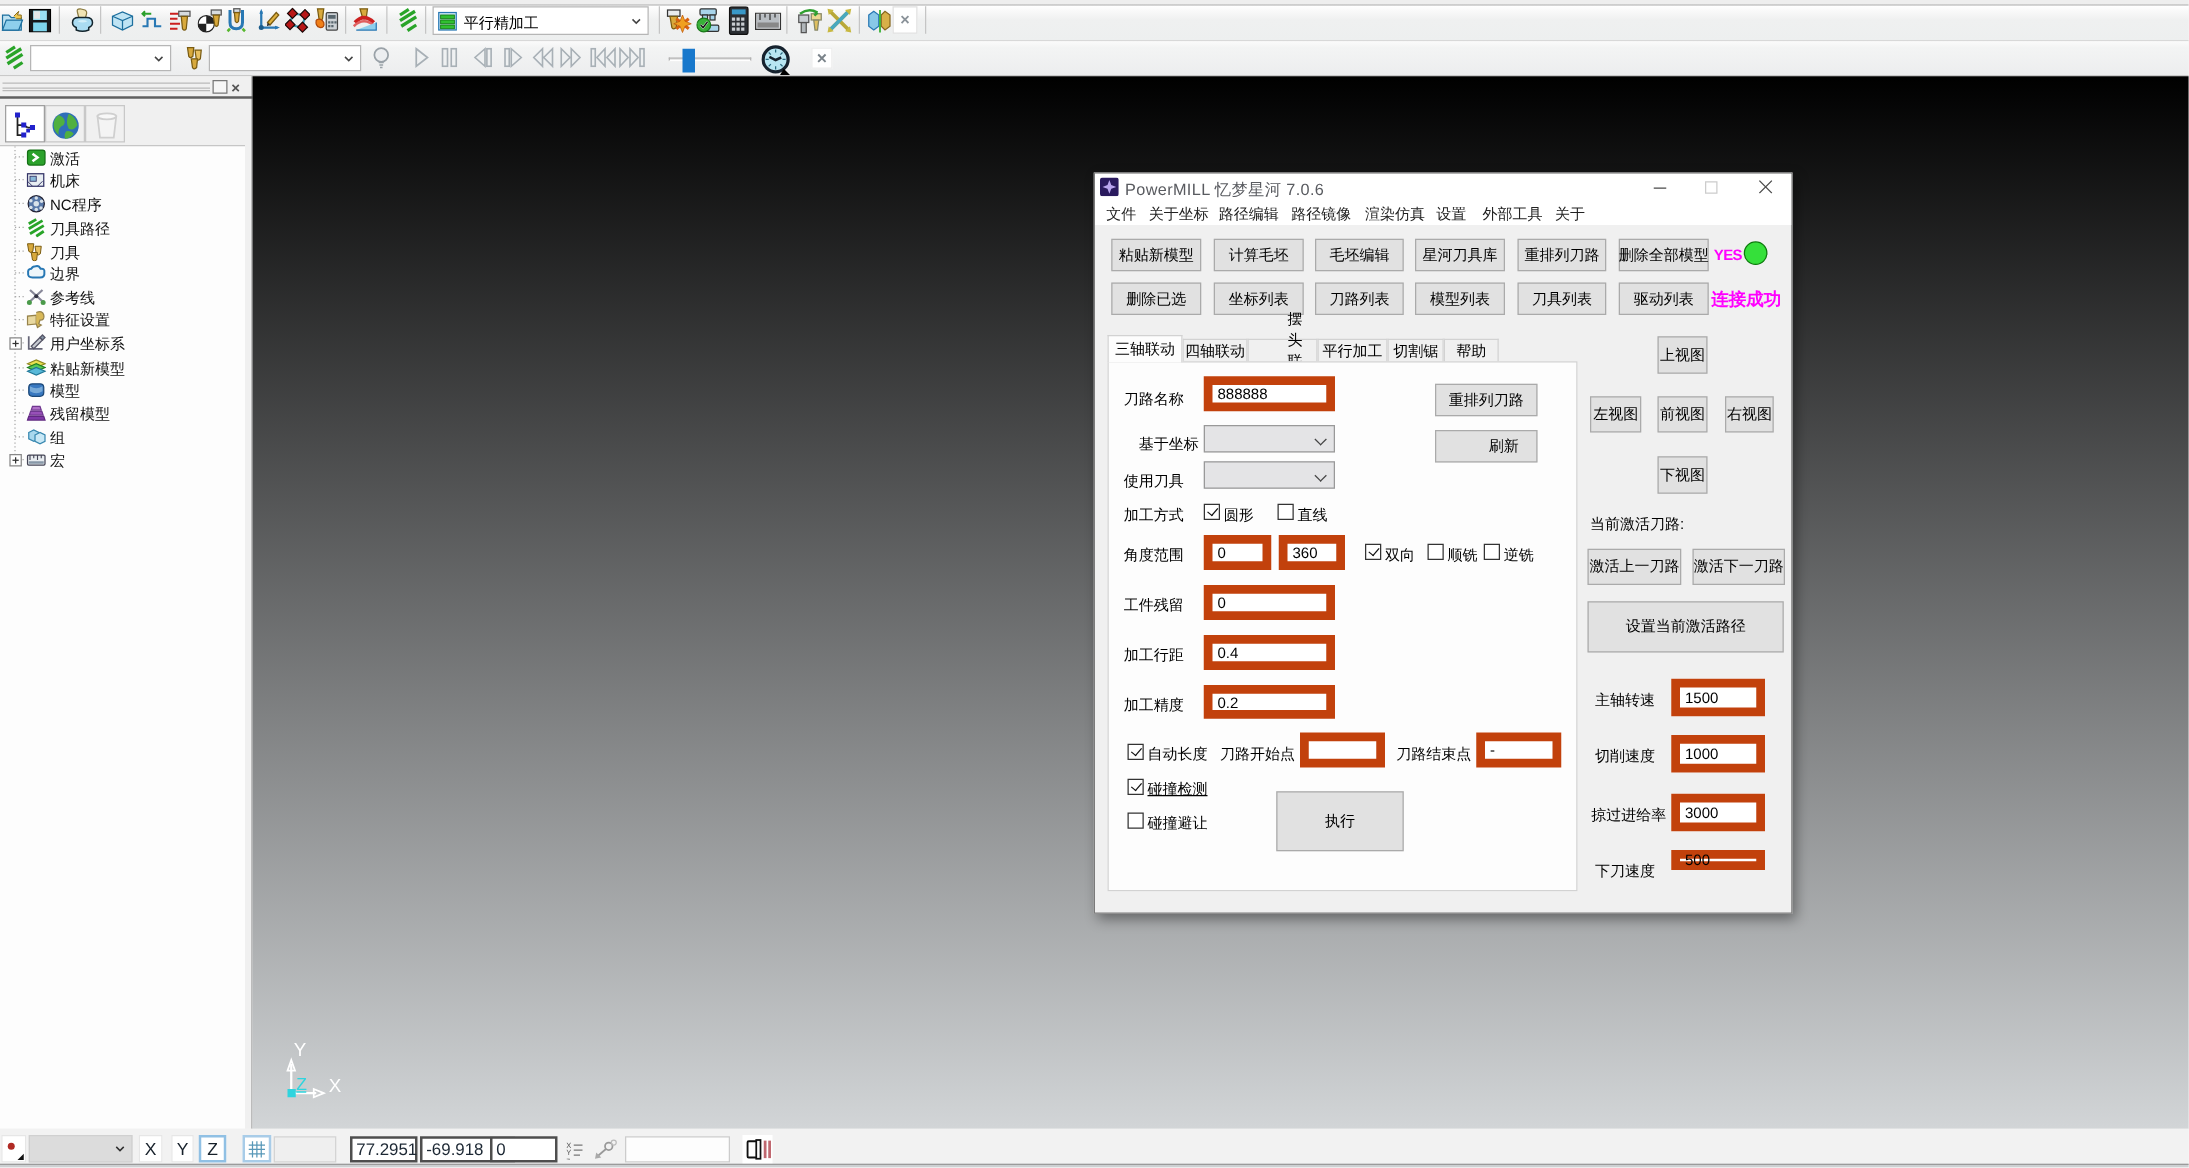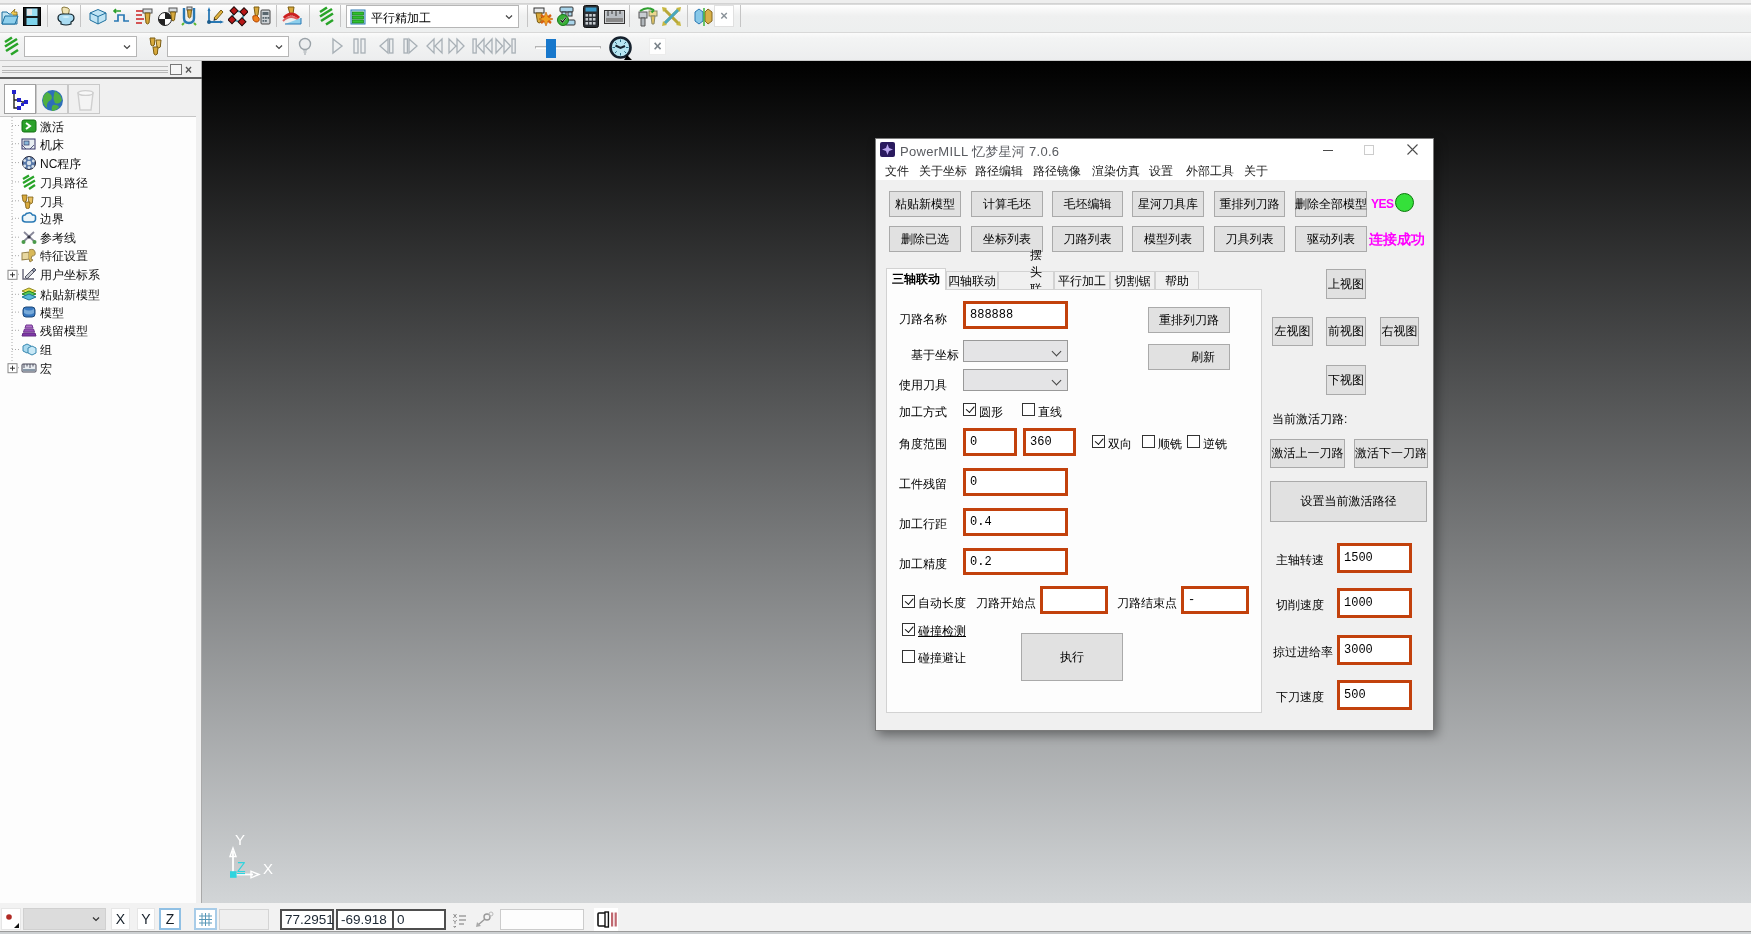--- a/index.html
+++ b/index.html
@@ -484,7 +484,7 @@
     <div class="btn" style="left:419px;top:87px;width:72px;height:26px;">驱动列表</div>
     <div class="lbl mag" style="left:493px;top:92px;font-size:14px;font-weight:bold;">连接成功</div>
 
-    <div class="tab" style="left:10px;top:129px;width:60px;height:22px;background:#fdfdfd;z-index:3;font-weight:bold;">三轴联动</div>
+    <div class="tab" style="left:10px;top:129px;width:60px;height:22px;background:#fdfdfd;z-index:3;">三轴联动</div>
     <div class="tab" style="left:70px;top:132px;width:52px;height:19px;">四轴联动</div>
     <div class="tab" style="left:122px;top:132px;width:56px;height:19px;padding-left:31px;">摆头联动</div>
     <div class="tab" style="left:178px;top:132px;width:56px;height:19px;">平行加工</div>

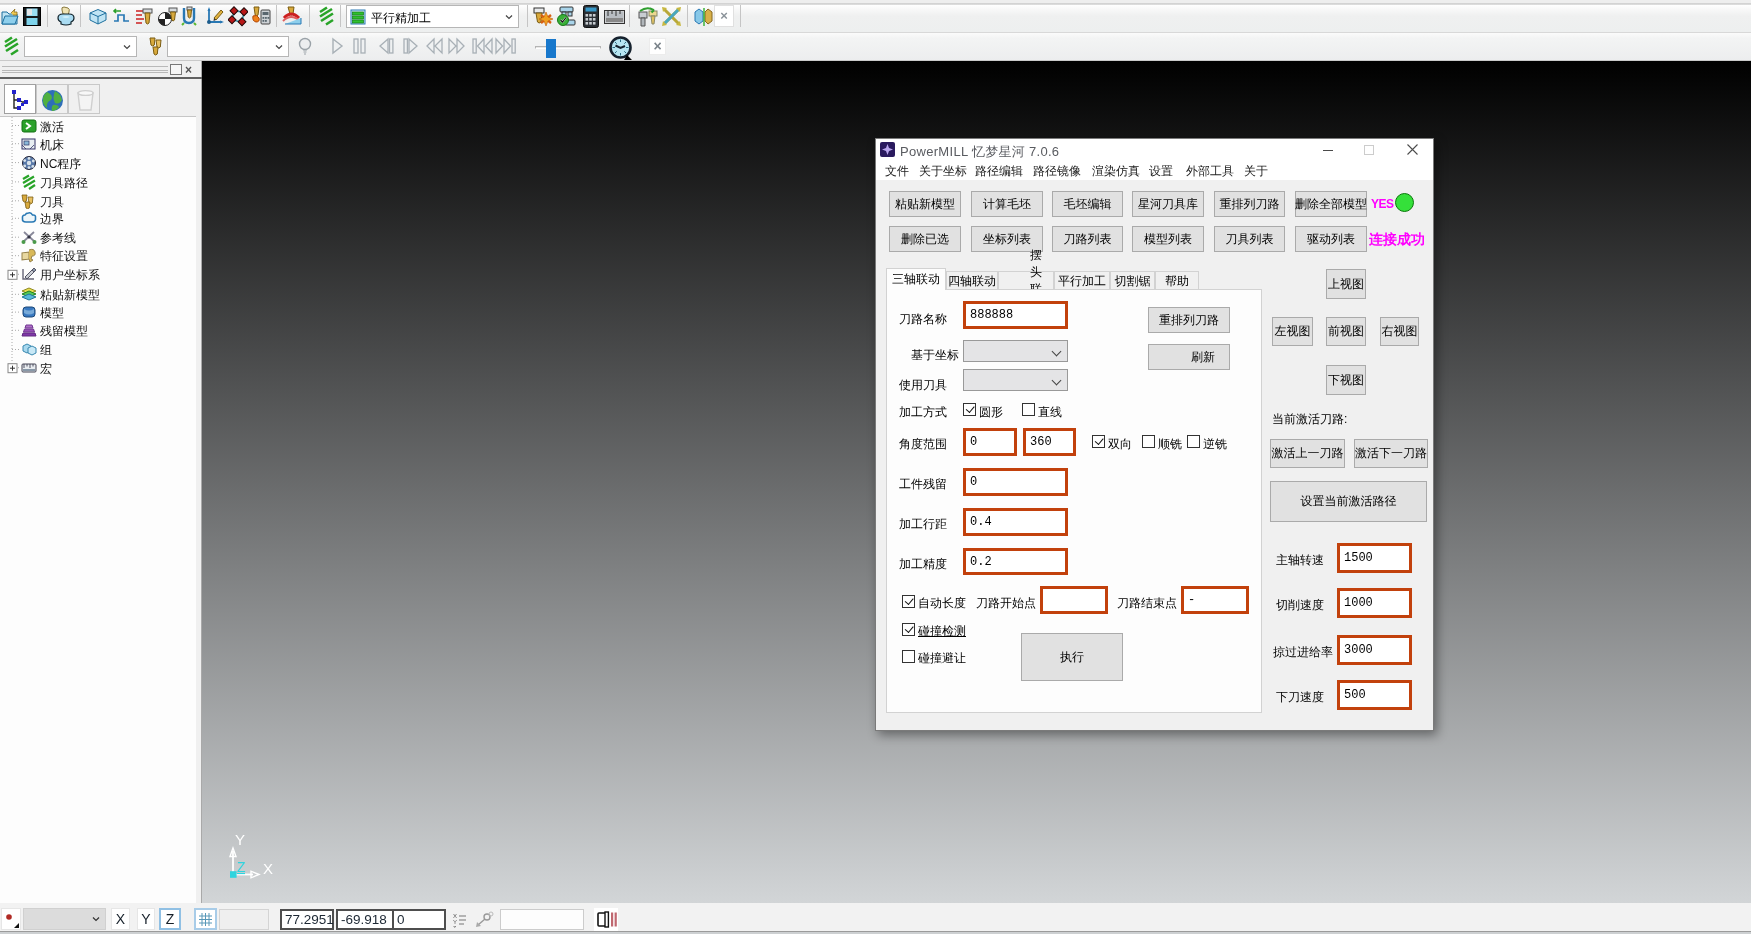--- a/index.html
+++ b/index.html
@@ -25,7 +25,7 @@
 #dlgtitle { position:absolute; left:0; top:0; width:557px; height:41px; background:#fff; }
 #dlgtxt { position:absolute; left:24px; top:4px; font-size:13px; color:#595b60; letter-spacing:0.3px; }
 .btn { position:absolute; background:#e1e1e1; border:1px solid #aaaaaa; font-size:12px; color:#000; display:flex; align-items:center; justify-content:center; white-space:nowrap; }
-.fld { position:absolute; background:#fff; border:3px solid #c2410c; font-size:12px; color:#000; display:flex; align-items:center; padding-left:4px;font-family:Liberation Mono, monospace; }
+.fld { position:absolute; background:#fff; border:7px solid #c2410c; font-size:12px; color:#000; display:flex; align-items:center; padding-left:4px; }
 .lbl { position:absolute; font-size:12px; color:#000; white-space:nowrap; }
 .mag { color:#ff00ff; }
 .tab { position:absolute; background:#f0f0f0; border:1px solid #d2d2d2; border-bottom:none; font-size:12px; display:flex; align-items:center; justify-content:center; }

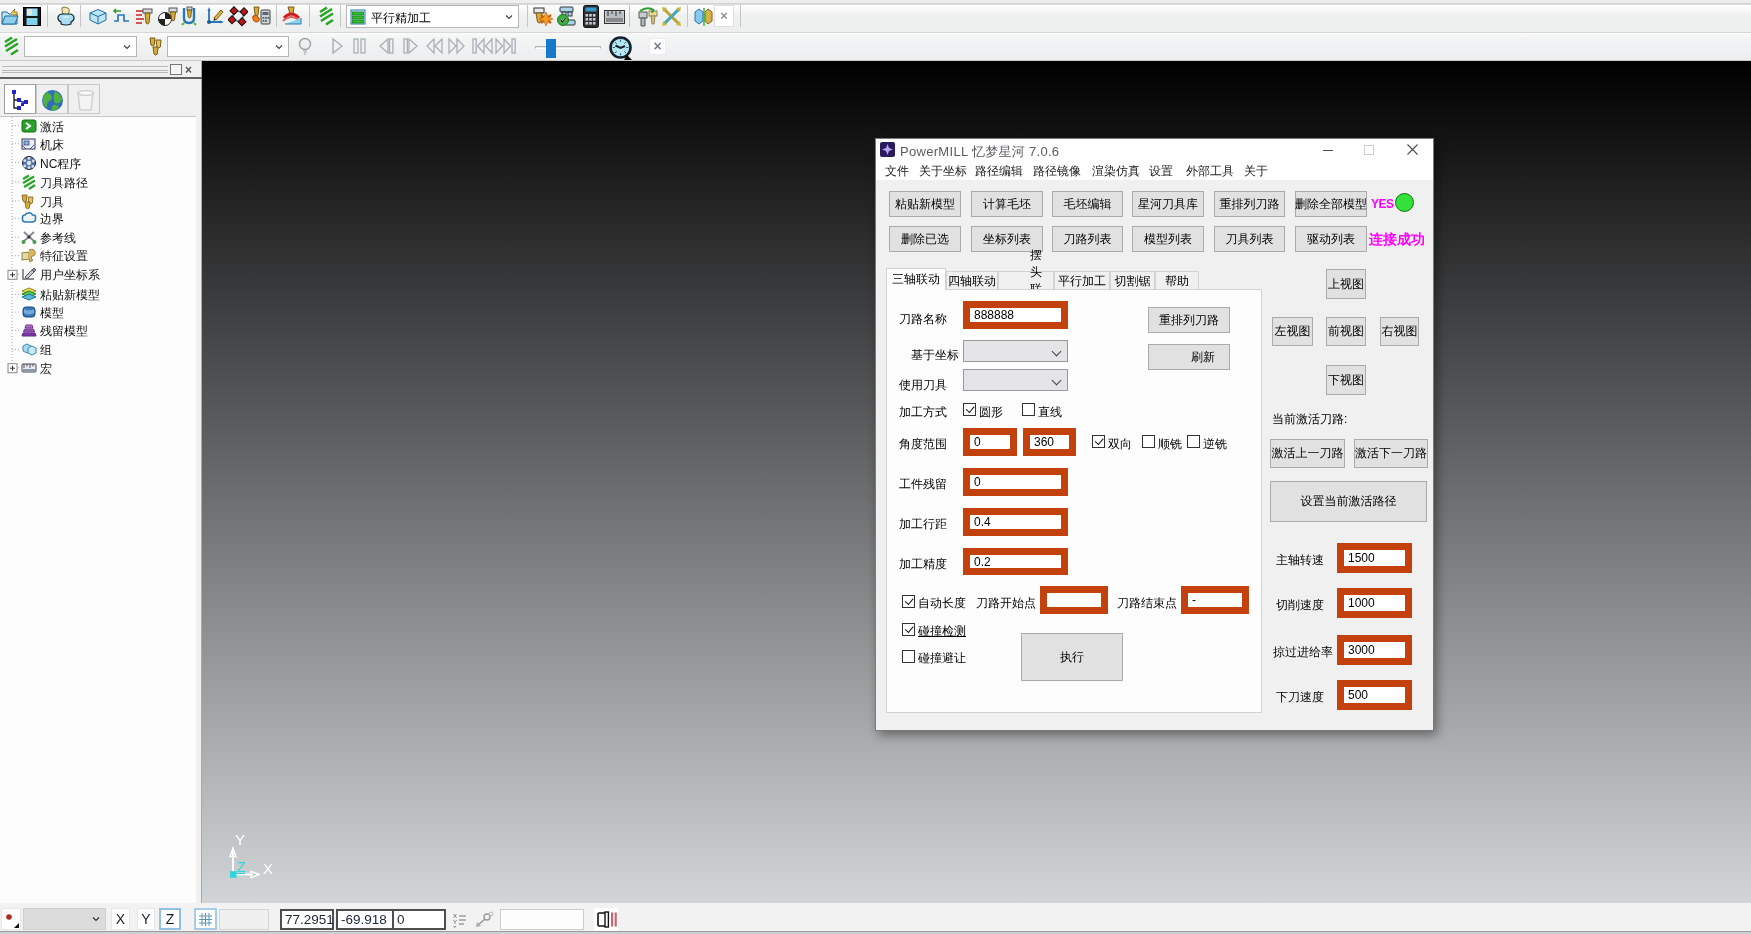--- a/index.html
+++ b/index.html
@@ -550,7 +550,7 @@
       <div class="lbl" style="left:397px;top:505px;">掠过进给率</div>
       <div class="fld" style="left:461px;top:496px;width:75px;height:30px;">3000</div>
       <div class="lbl" style="left:400px;top:550px;">下刀速度</div>
-      <div class="fld" style="left:461px;top:541px;width:75px;height:30px;">500</div>
+      <div class="fld" style="left:461px;top:541px;width:75px;height:16px;">500</div>
     </div>
   </div>
   <div id="sb" class="abs">

